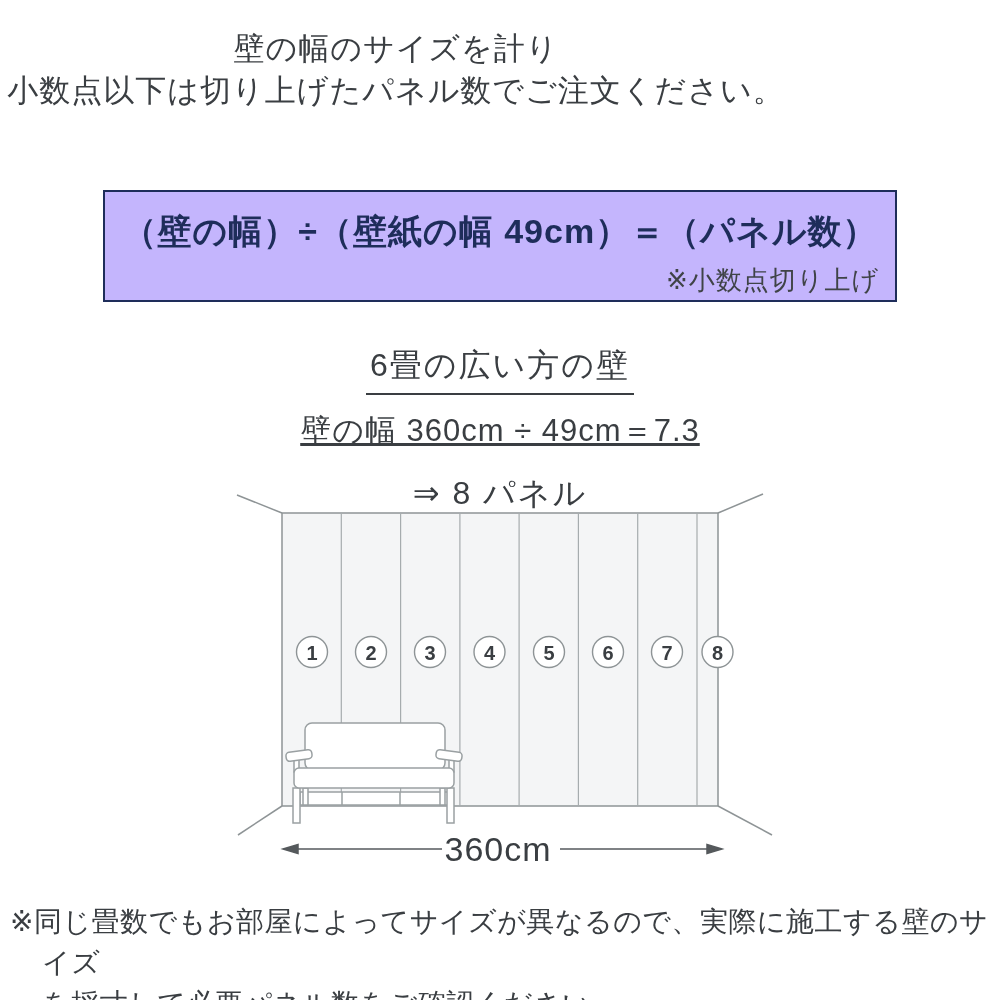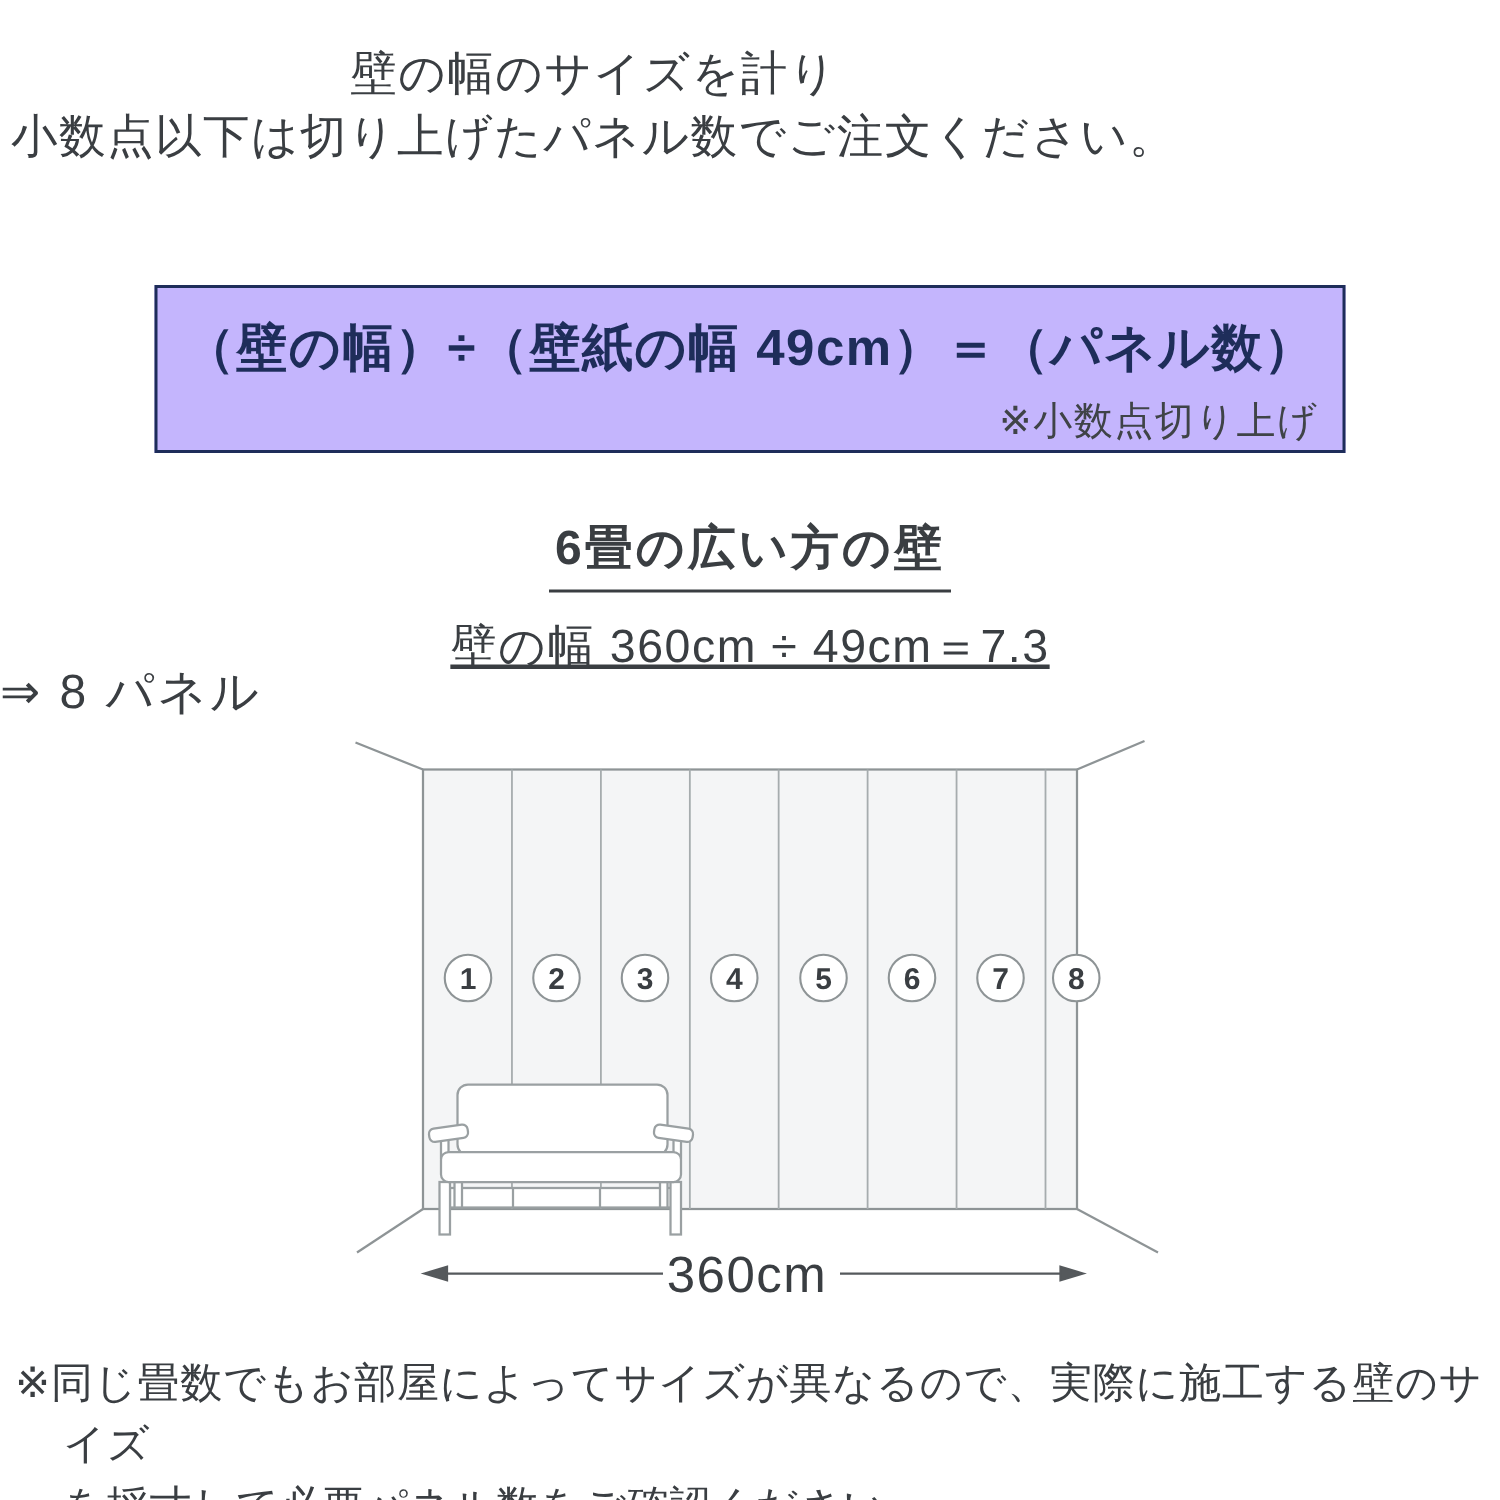--- a/index.html
+++ b/index.html
@@ -36,7 +36,7 @@
     top:344px;left:0;width:1000px;text-align:center;
   }
   .example-heading{
-    display:inline-block;font-size:32px;font-weight:bold;
+    display:inline-block;font-size:32px;font-weight:normal;
     padding:0 4px 5px 4px;border-bottom:2px solid #3a3e42;
     letter-spacing:2px;
   }

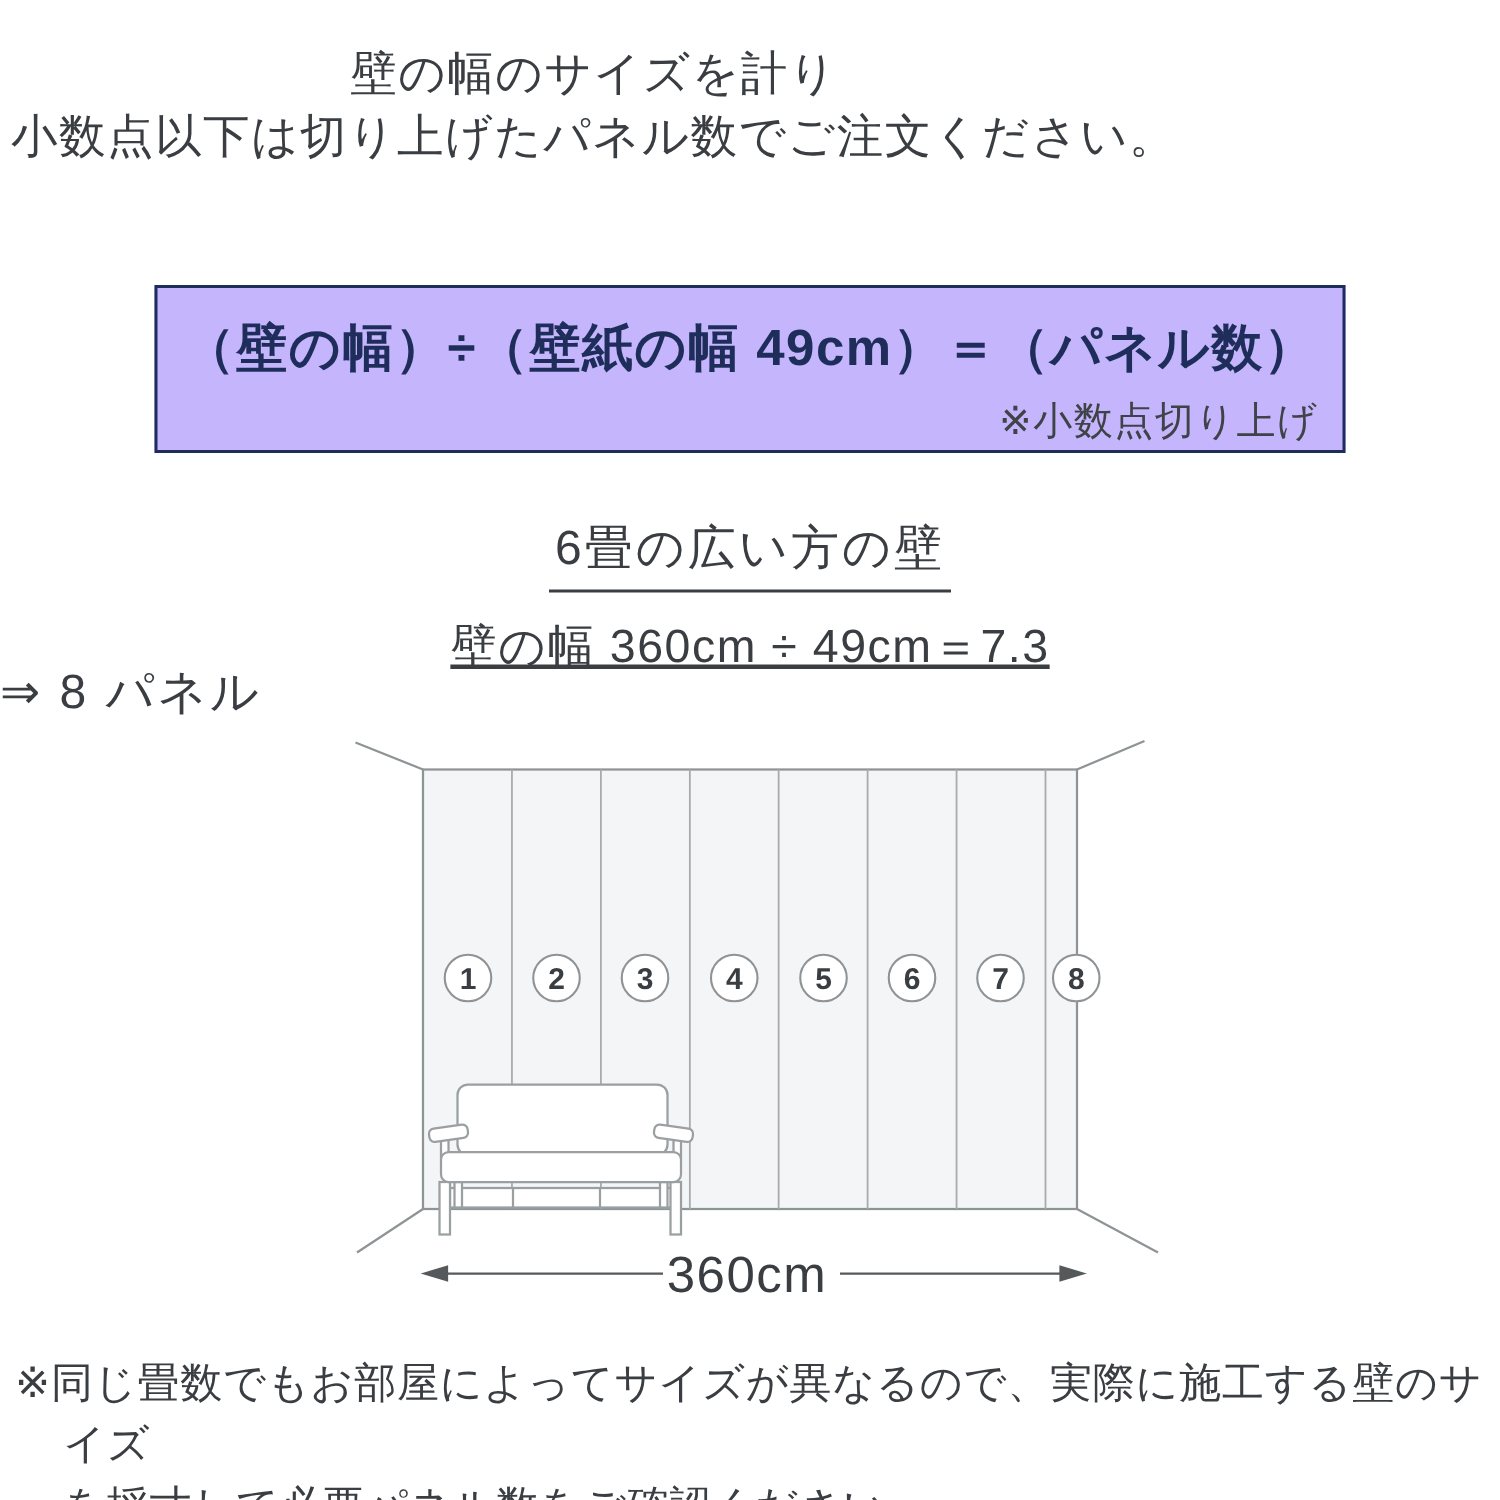--- a/index.html
+++ b/index.html
@@ -45,7 +45,7 @@
     font-size:31px;letter-spacing:1px;text-decoration:underline;
   }
   .calc-line2{
-    top:440px;left:0;width:1000px;text-align:left;
+    top:472px;left:0;width:1000px;text-align:center;
     font-size:32px;letter-spacing:2px;
   }
   

